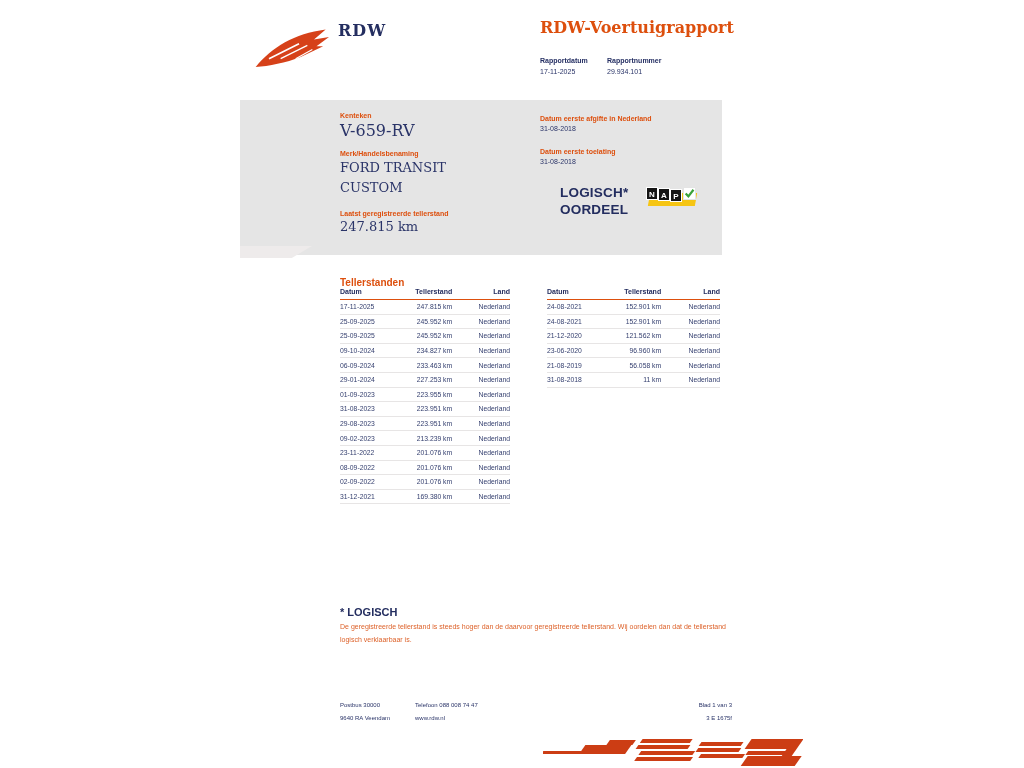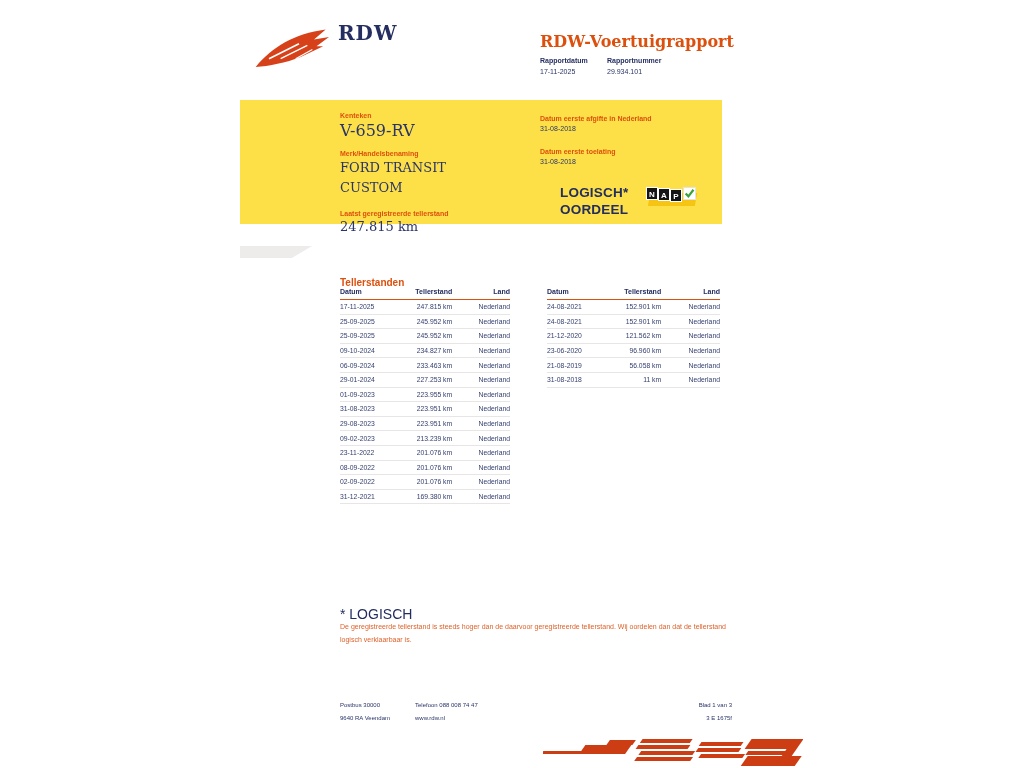--- a/index.html
+++ b/index.html
@@ -10,7 +10,7 @@
   
   .logo-mark { position:absolute; left:252px; top:22px; width:84px; height:50px; }
   .logo-text { position:absolute; left:338px; top:21px; font-family:"DejaVu Serif", serif;
-               font-size:20px; font-weight:600; color:#242E60; letter-spacing:1px; }
+               font-size:16px; font-weight:600; color:#242E60; letter-spacing:1px; }
   .doc-title { position:absolute; left:540px; top:32px; font-family:"DejaVu Serif", serif;
                font-size:16px; font-weight:600; color:#DD4F0D; }
   .meta { position:absolute; left:540px; top:57px; display:flex; }

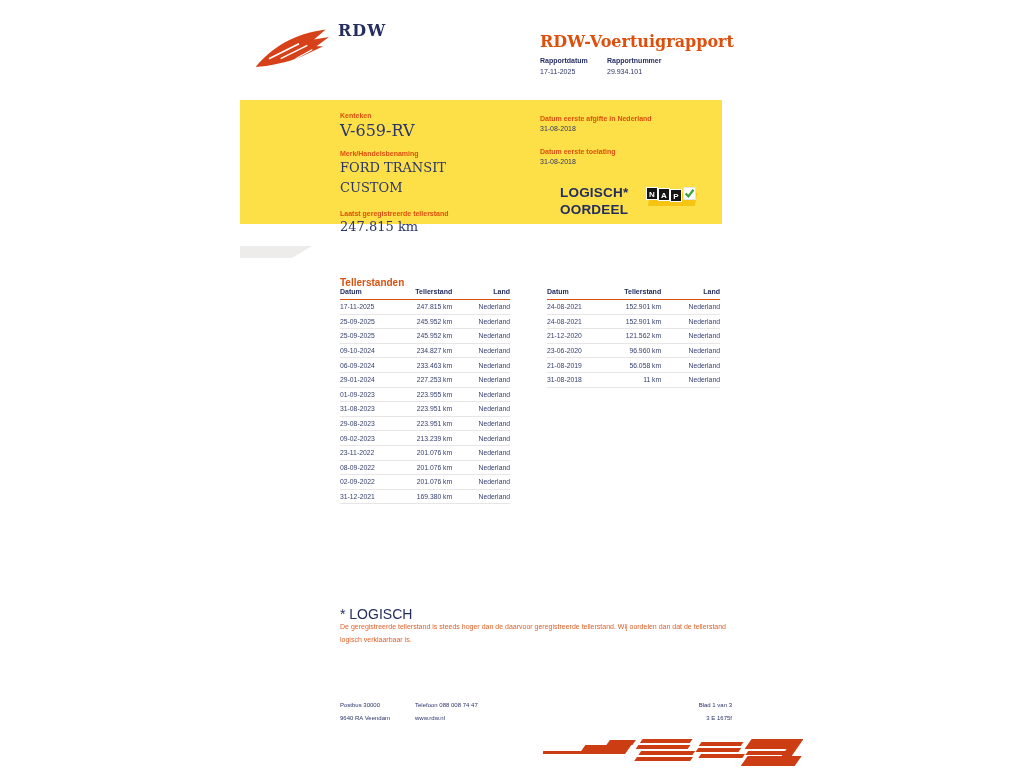--- a/index.html
+++ b/index.html
@@ -11,7 +11,7 @@
   .logo-mark { position:absolute; left:252px; top:22px; width:84px; height:50px; }
   .logo-text { position:absolute; left:338px; top:21px; font-family:"DejaVu Serif", serif;
                font-size:16px; font-weight:600; color:#242E60; letter-spacing:1px; }
-  .doc-title { position:absolute; left:540px; top:32px; font-family:"DejaVu Serif", serif;
+  .doc-title { position:absolute; left:540px; top:18px; font-family:"DejaVu Serif", serif;
                font-size:16px; font-weight:600; color:#DD4F0D; }
   .meta { position:absolute; left:540px; top:57px; display:flex; }
   .meta-col { margin-right:14px; }

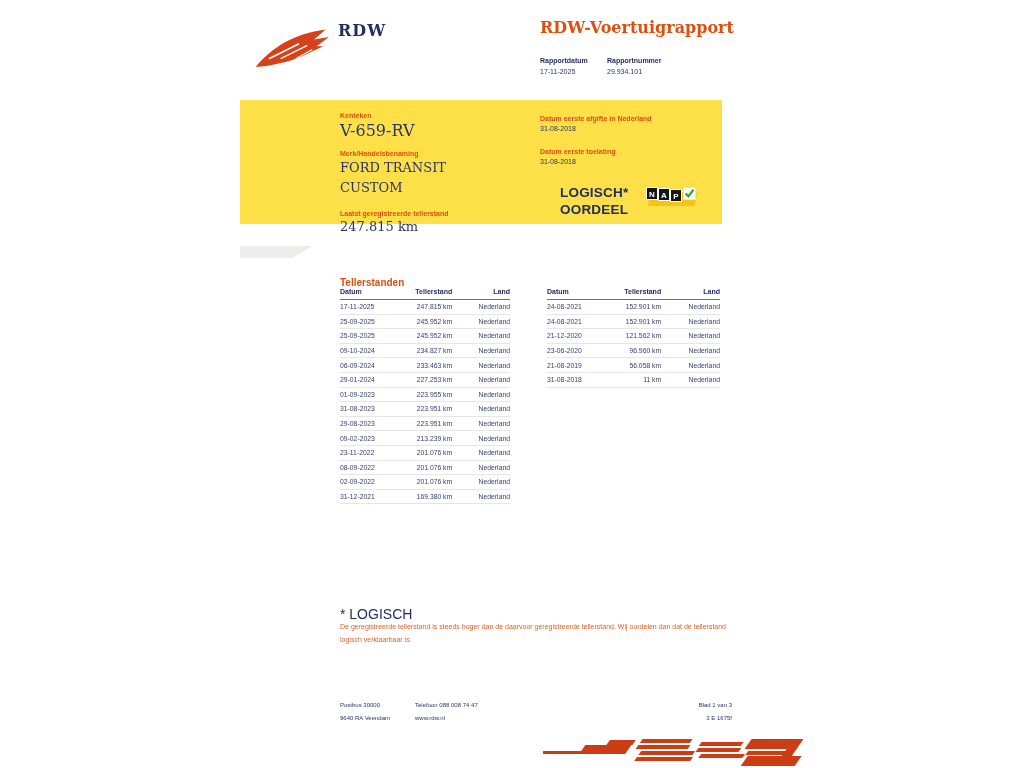--- a/index.html
+++ b/index.html
@@ -20,7 +20,7 @@
   .meta-col.num { position:absolute; left:67px; }
 
   
-  .info-box { position:absolute; left:240px; top:100px; width:482px; height:124px; background:#fde047; }
+  .info-box { position:absolute; left:240px; top:100px; width:482px; height:155px; background:#e5e5e5; }
   .info-tail { position:absolute; left:240px; top:246px; width:72px; height:12px; background:#EEEBEB;
                clip-path:polygon(0 0,100% 0,72% 100%,0 100%); }
   .info-box .olabel { position:absolute; font-size:7px; font-weight:bold; color:#DD4F0D; }

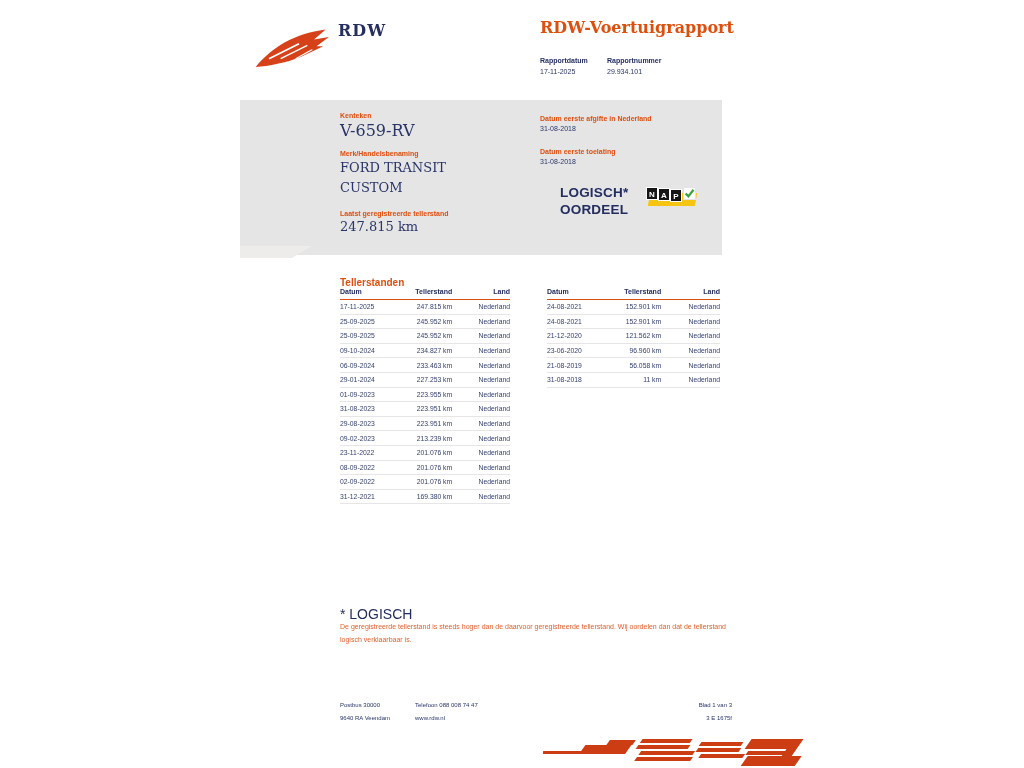--- a/index.html
+++ b/index.html
@@ -61,7 +61,7 @@
   .c2 { width:34%; text-align:right; }
 
   
-  .note-title { position:absolute; left:340px; top:606px; font-size:14px; font-weight:normal; color:#232D5F; }
+  .note-title { position:absolute; left:340px; top:606px; font-size:11px; font-weight:bold; color:#232D5F; }
   .note-body  { position:absolute; left:340px; top:621px; width:392px; font-size:7px; color:#DD6129; line-height:12.5px; }
 
   

